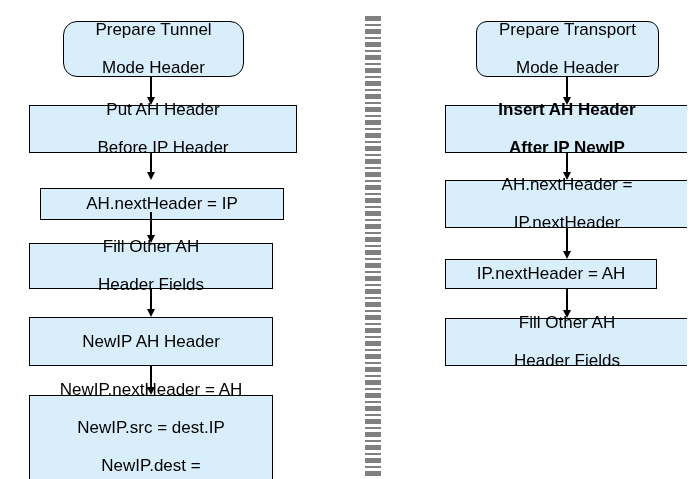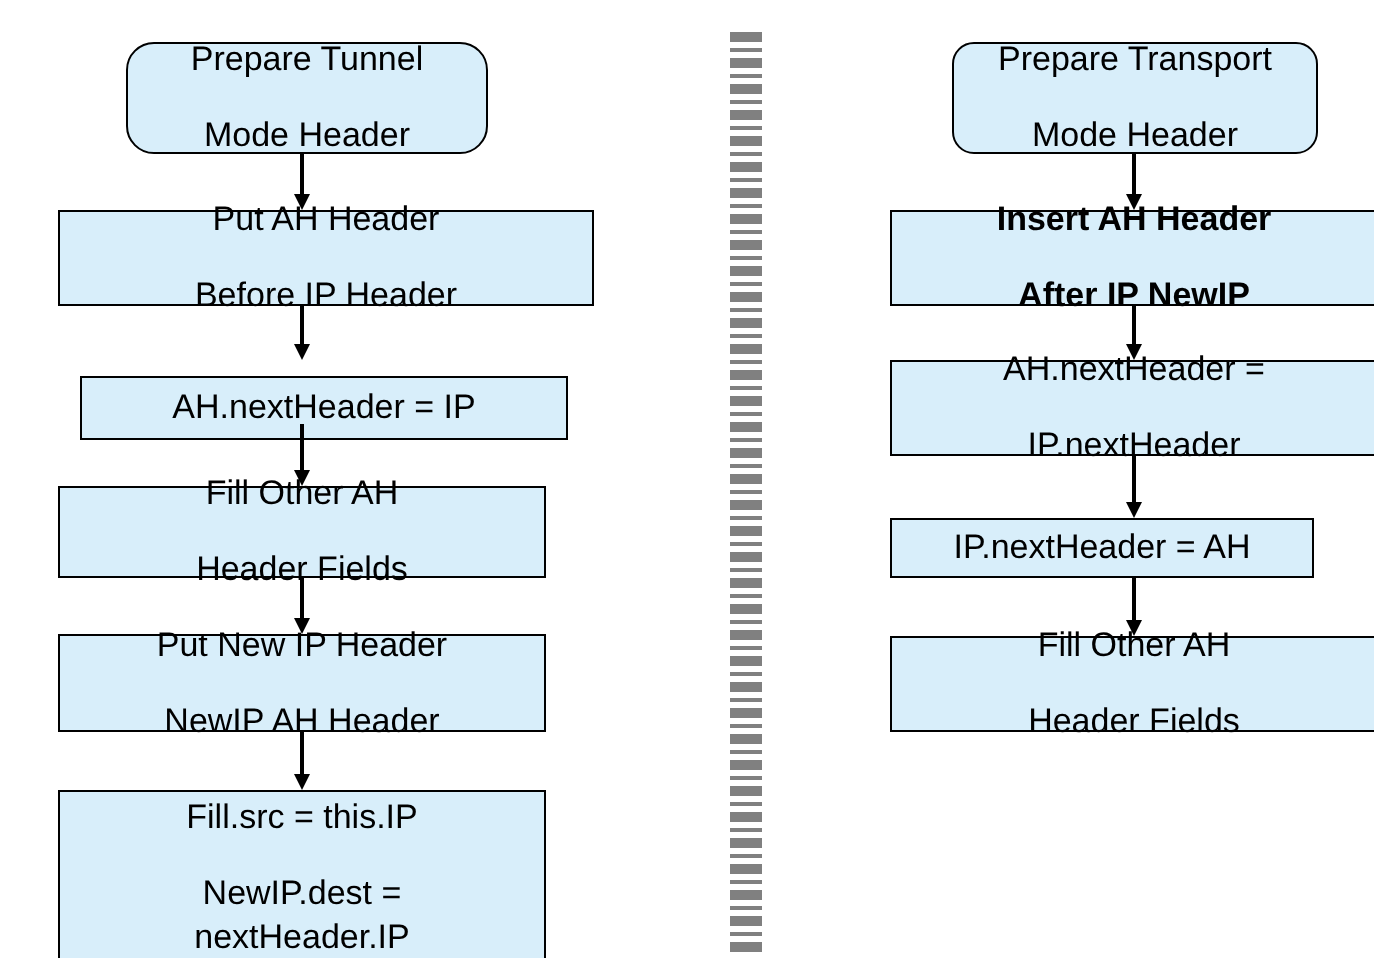--- a/index.html
+++ b/index.html
@@ -109,7 +109,6 @@
     <div class="arrow" style="left:130.5px; top:273px; height:28px;"></div>
 
     <div class="node" style="left:13px; top:301px; width:244px; height:49px;">
-      <span>Put New IP Header</span>
       <span>NewIP AH Header</span>
     </div>
 

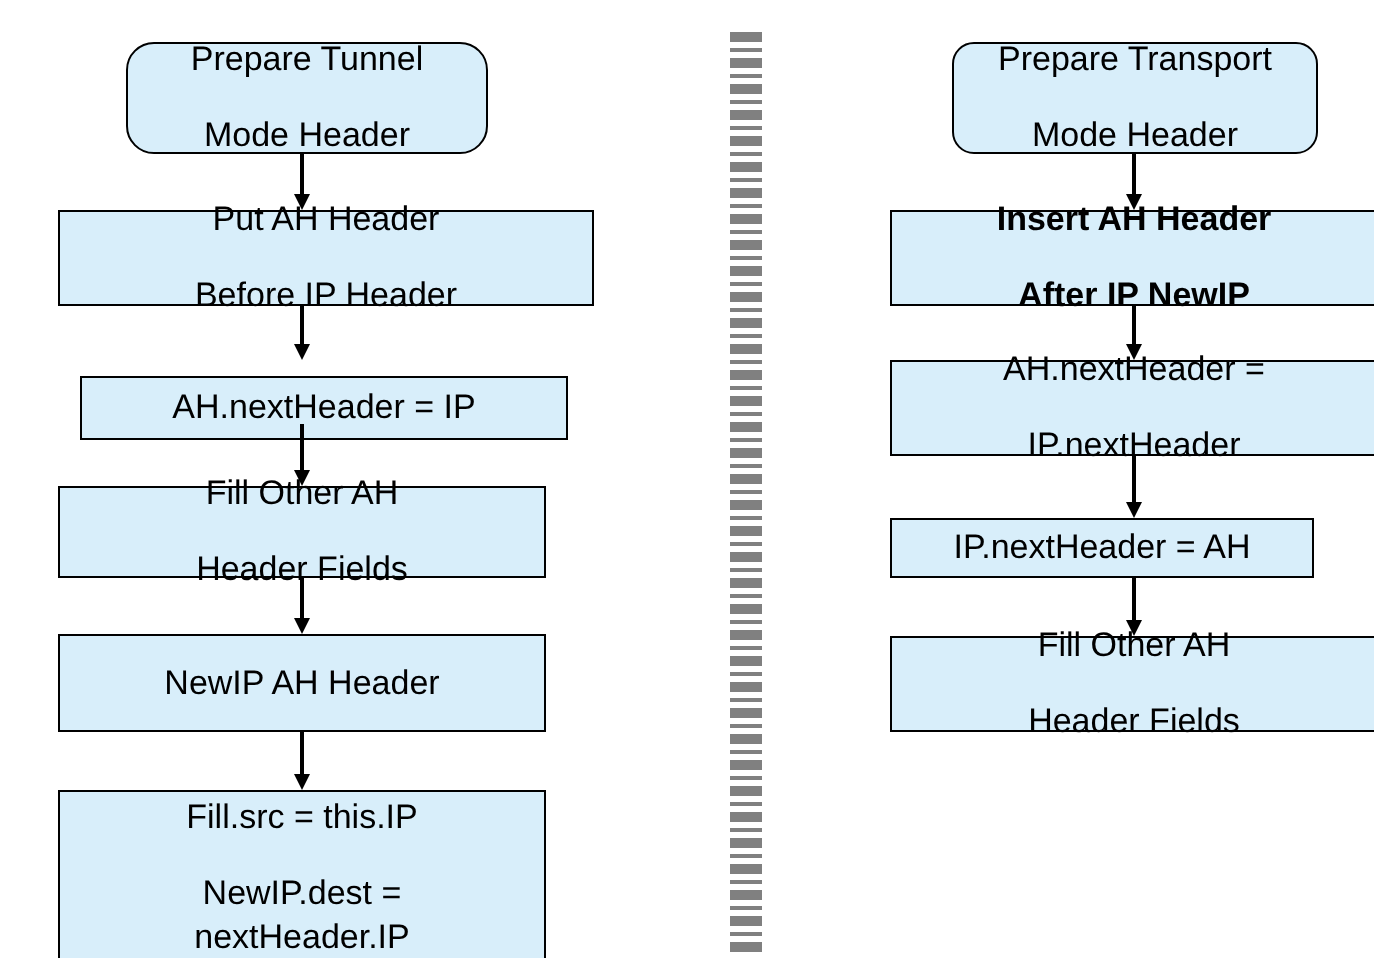--- a/index.html
+++ b/index.html
@@ -115,6 +115,7 @@
     <div class="arrow" style="left:130.5px; top:350px; height:29px;"></div>
 
     <div class="node" style="left:13px; top:379px; width:244px; height:88px;">
+      <span>NewIP.nextHeader = AH</span>
       <span>Fill.src = this.IP</span>
       <span>NewIP.dest = nextHeader.IP</span>
     </div>

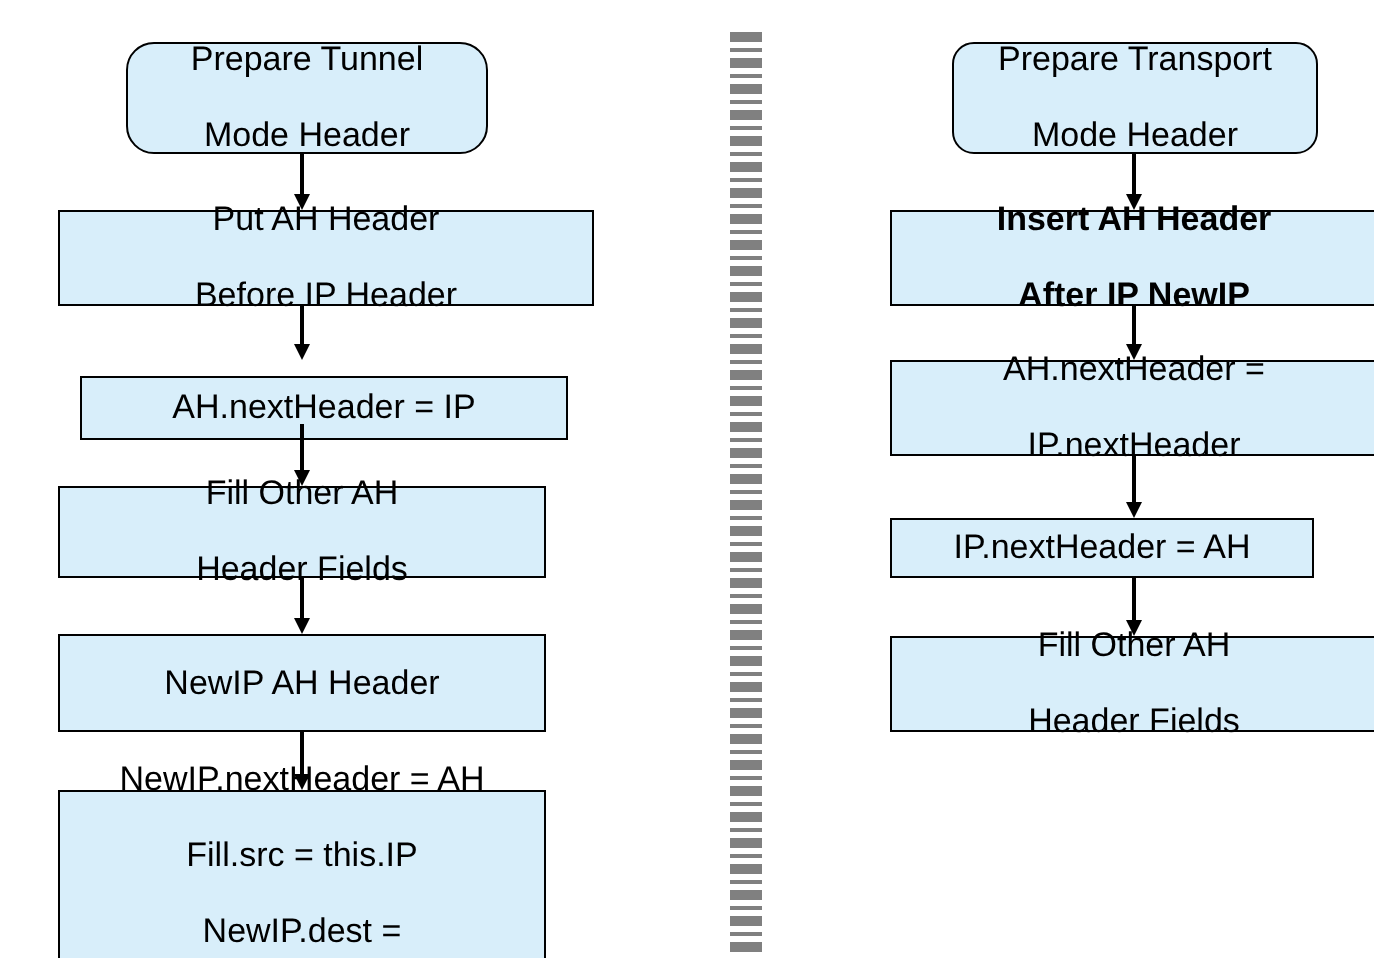--- a/index.html
+++ b/index.html
@@ -116,7 +116,7 @@
 
     <div class="node" style="left:13px; top:379px; width:244px; height:88px;">
       <span>NewIP.nextHeader = AH</span>
-      <span>Fill.src = this.IP</span>
+      <span>NewIP.src = dest.IP</span>
       <span>NewIP.dest = nextHeader.IP</span>
     </div>
 

